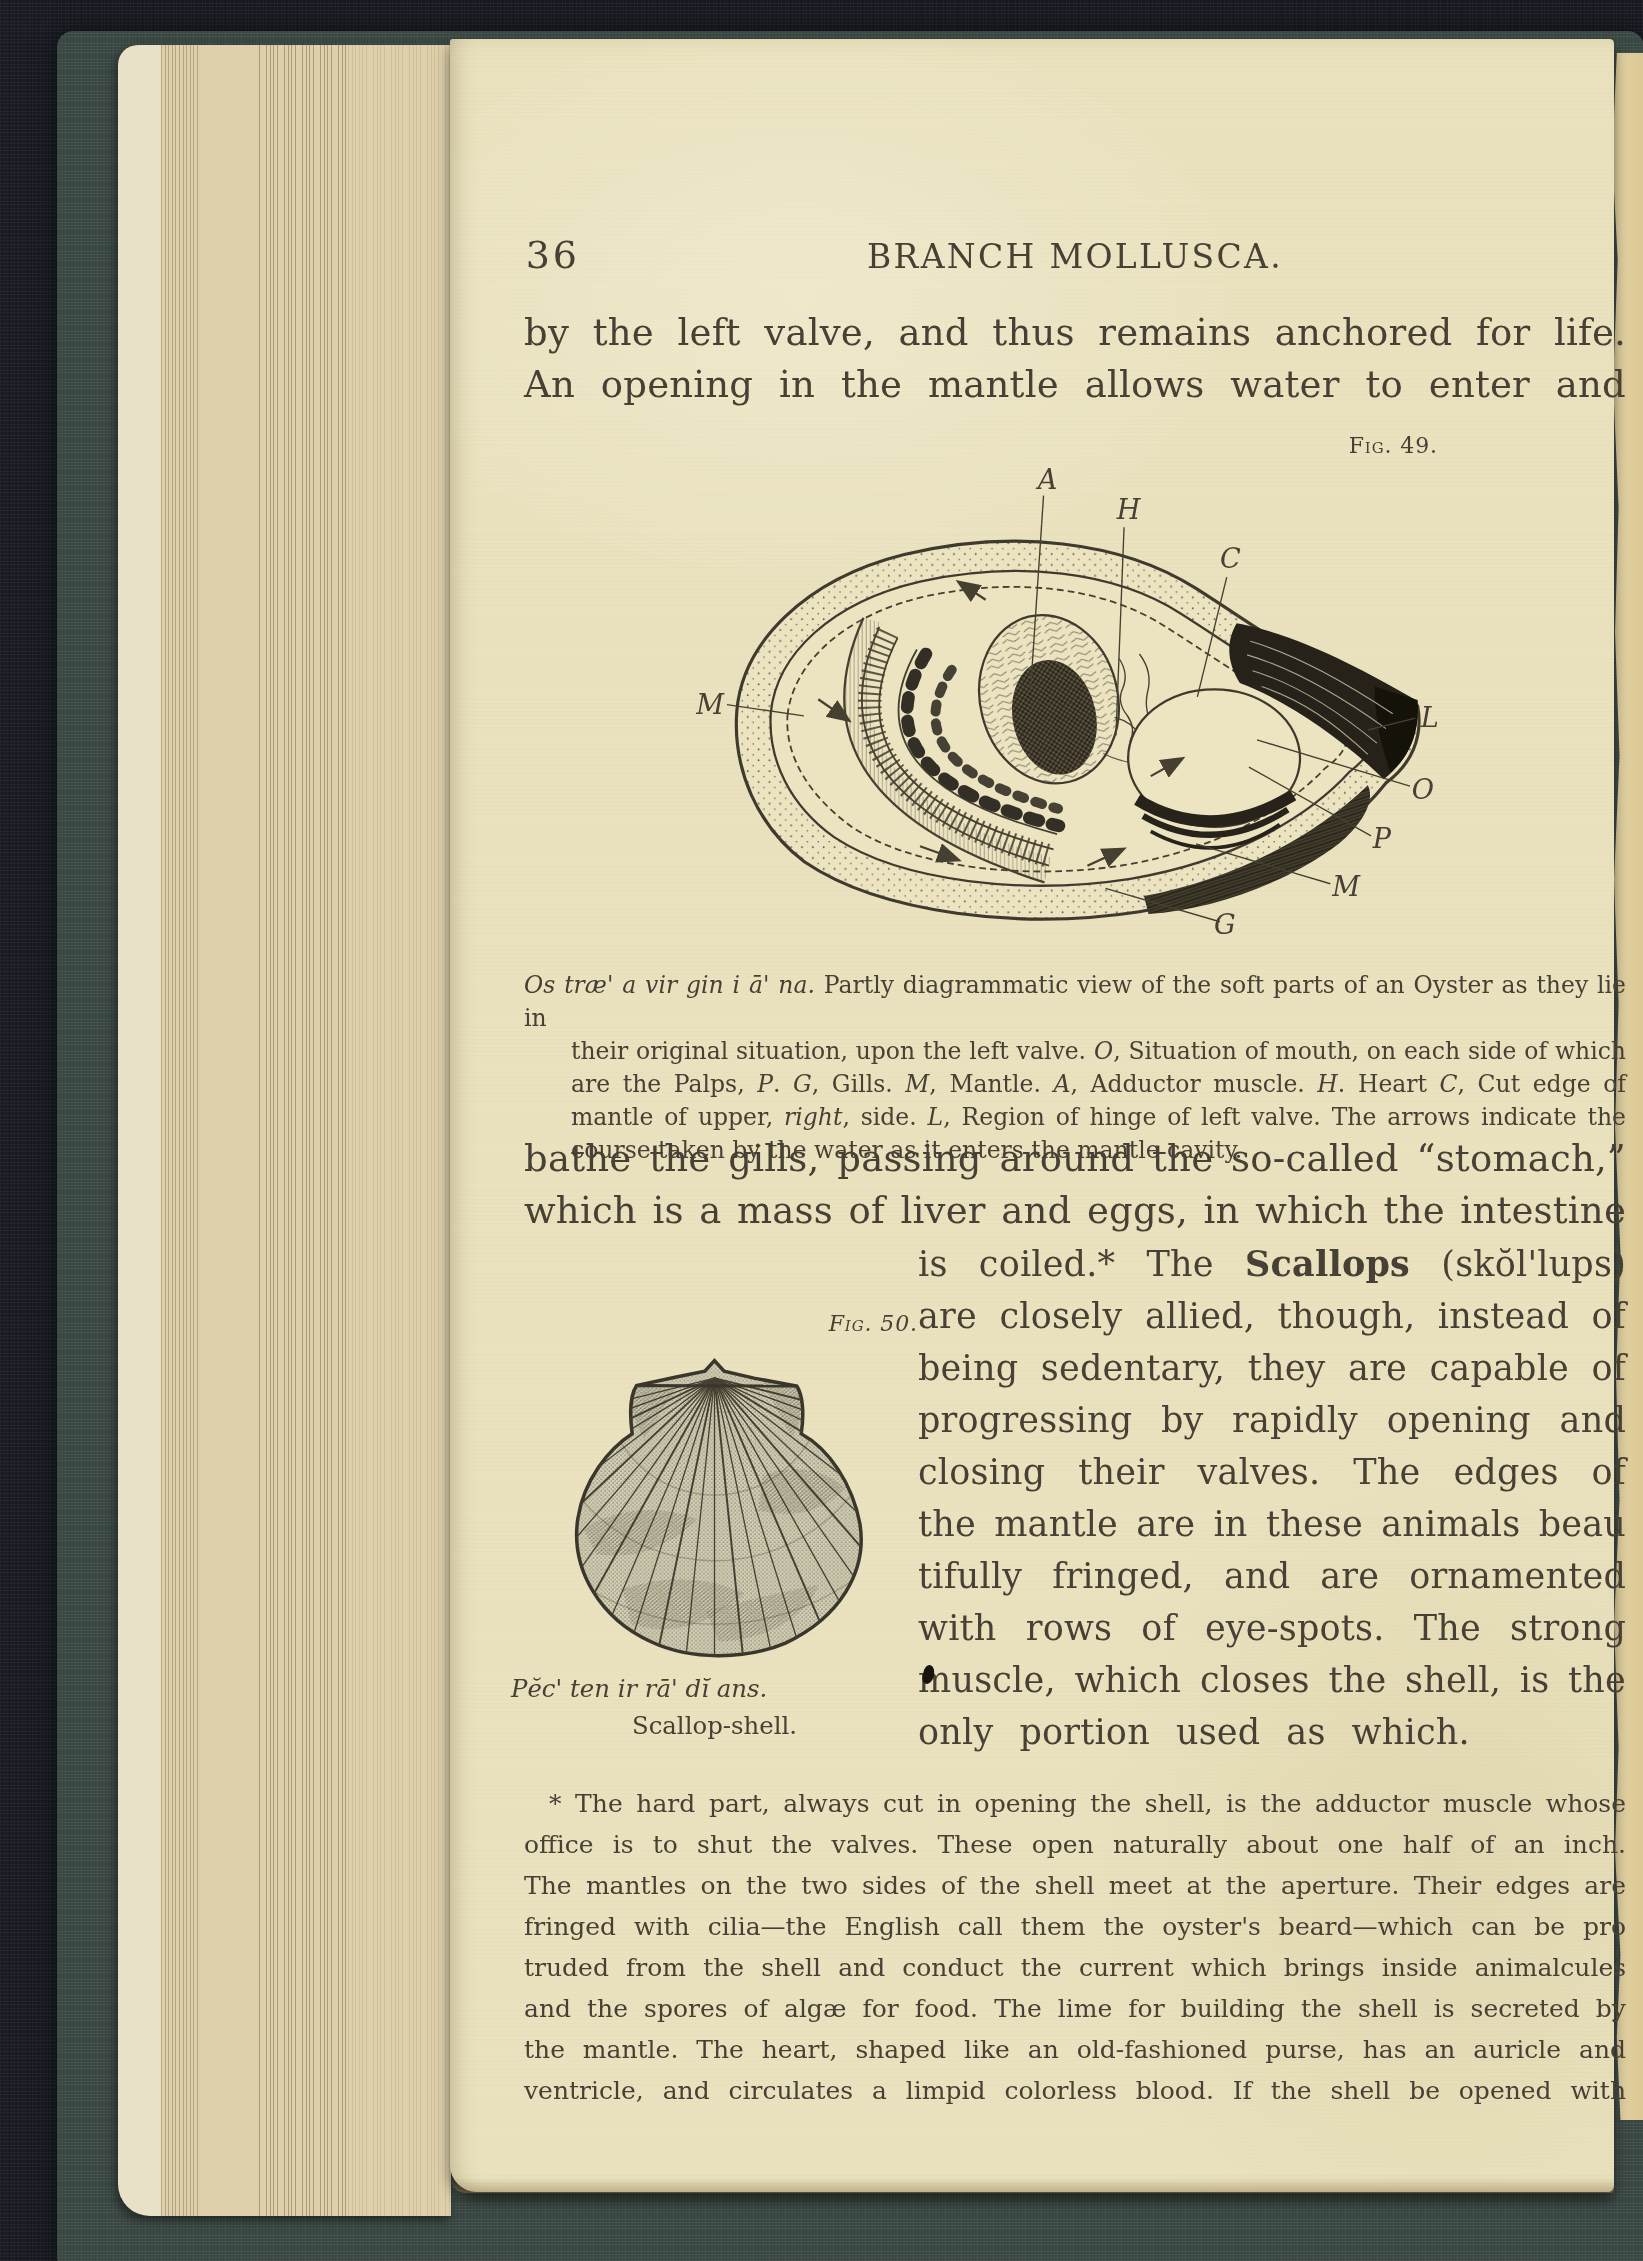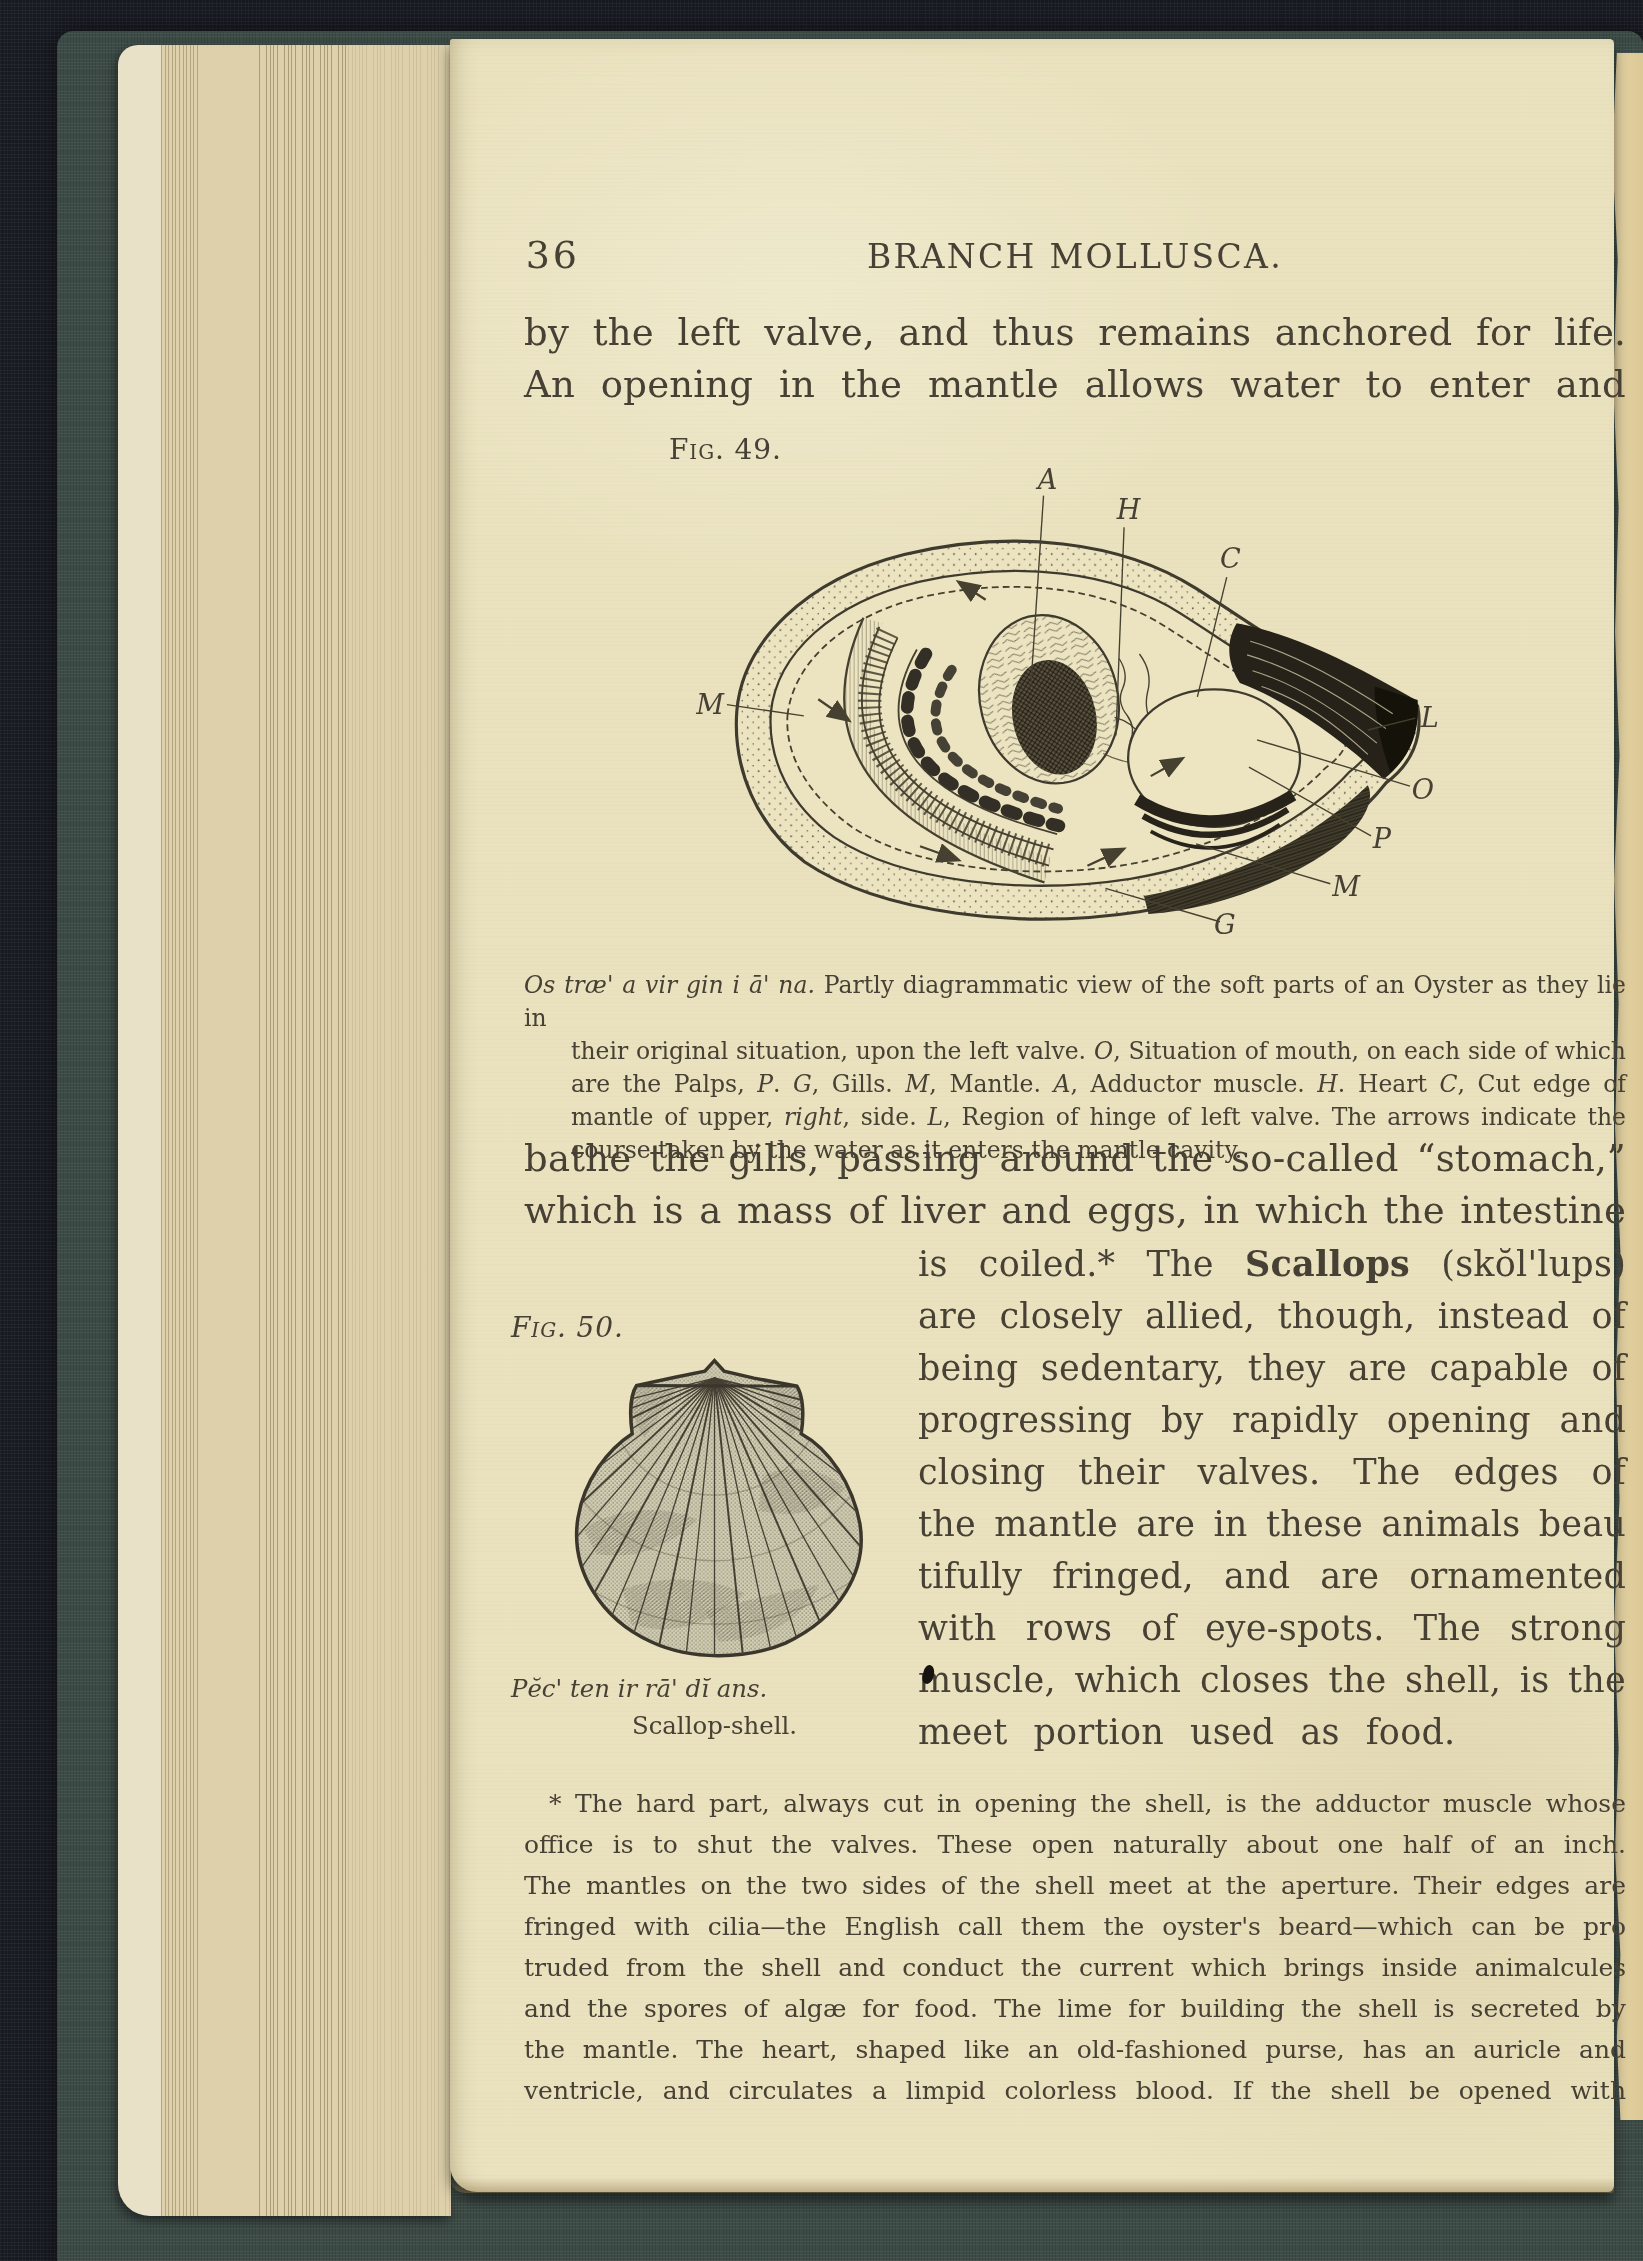--- a/index.html
+++ b/index.html
@@ -61,7 +61,7 @@
   .running-title { position: absolute; left: 0; width: 100%; top: 3.6px; text-align: center;
     font-size: 33px; letter-spacing: 2.3px; }
   .para1 { position: absolute; left: 74px; top: 268px; width: 1102px; font-size: 37px; }
-  .fig-label { position: absolute; font-variant-caps: small-caps; font-size: 28px; letter-spacing: 0.9px; text-align: left; }
+  .fig-label { position: absolute; font-variant-caps: small-caps; font-size: 22px; letter-spacing: 0.9px; text-align: right; }
   .fig49-label { left: 219px; top: 394px; width: 769px; }
   .fig49-figure { position: absolute; left: 219px; top: 425px; width: 769px; height: 484px; }
   .caption49 { position: absolute; left: 74px; top: 930px; width: 1102px; font-size: 23.5px; }

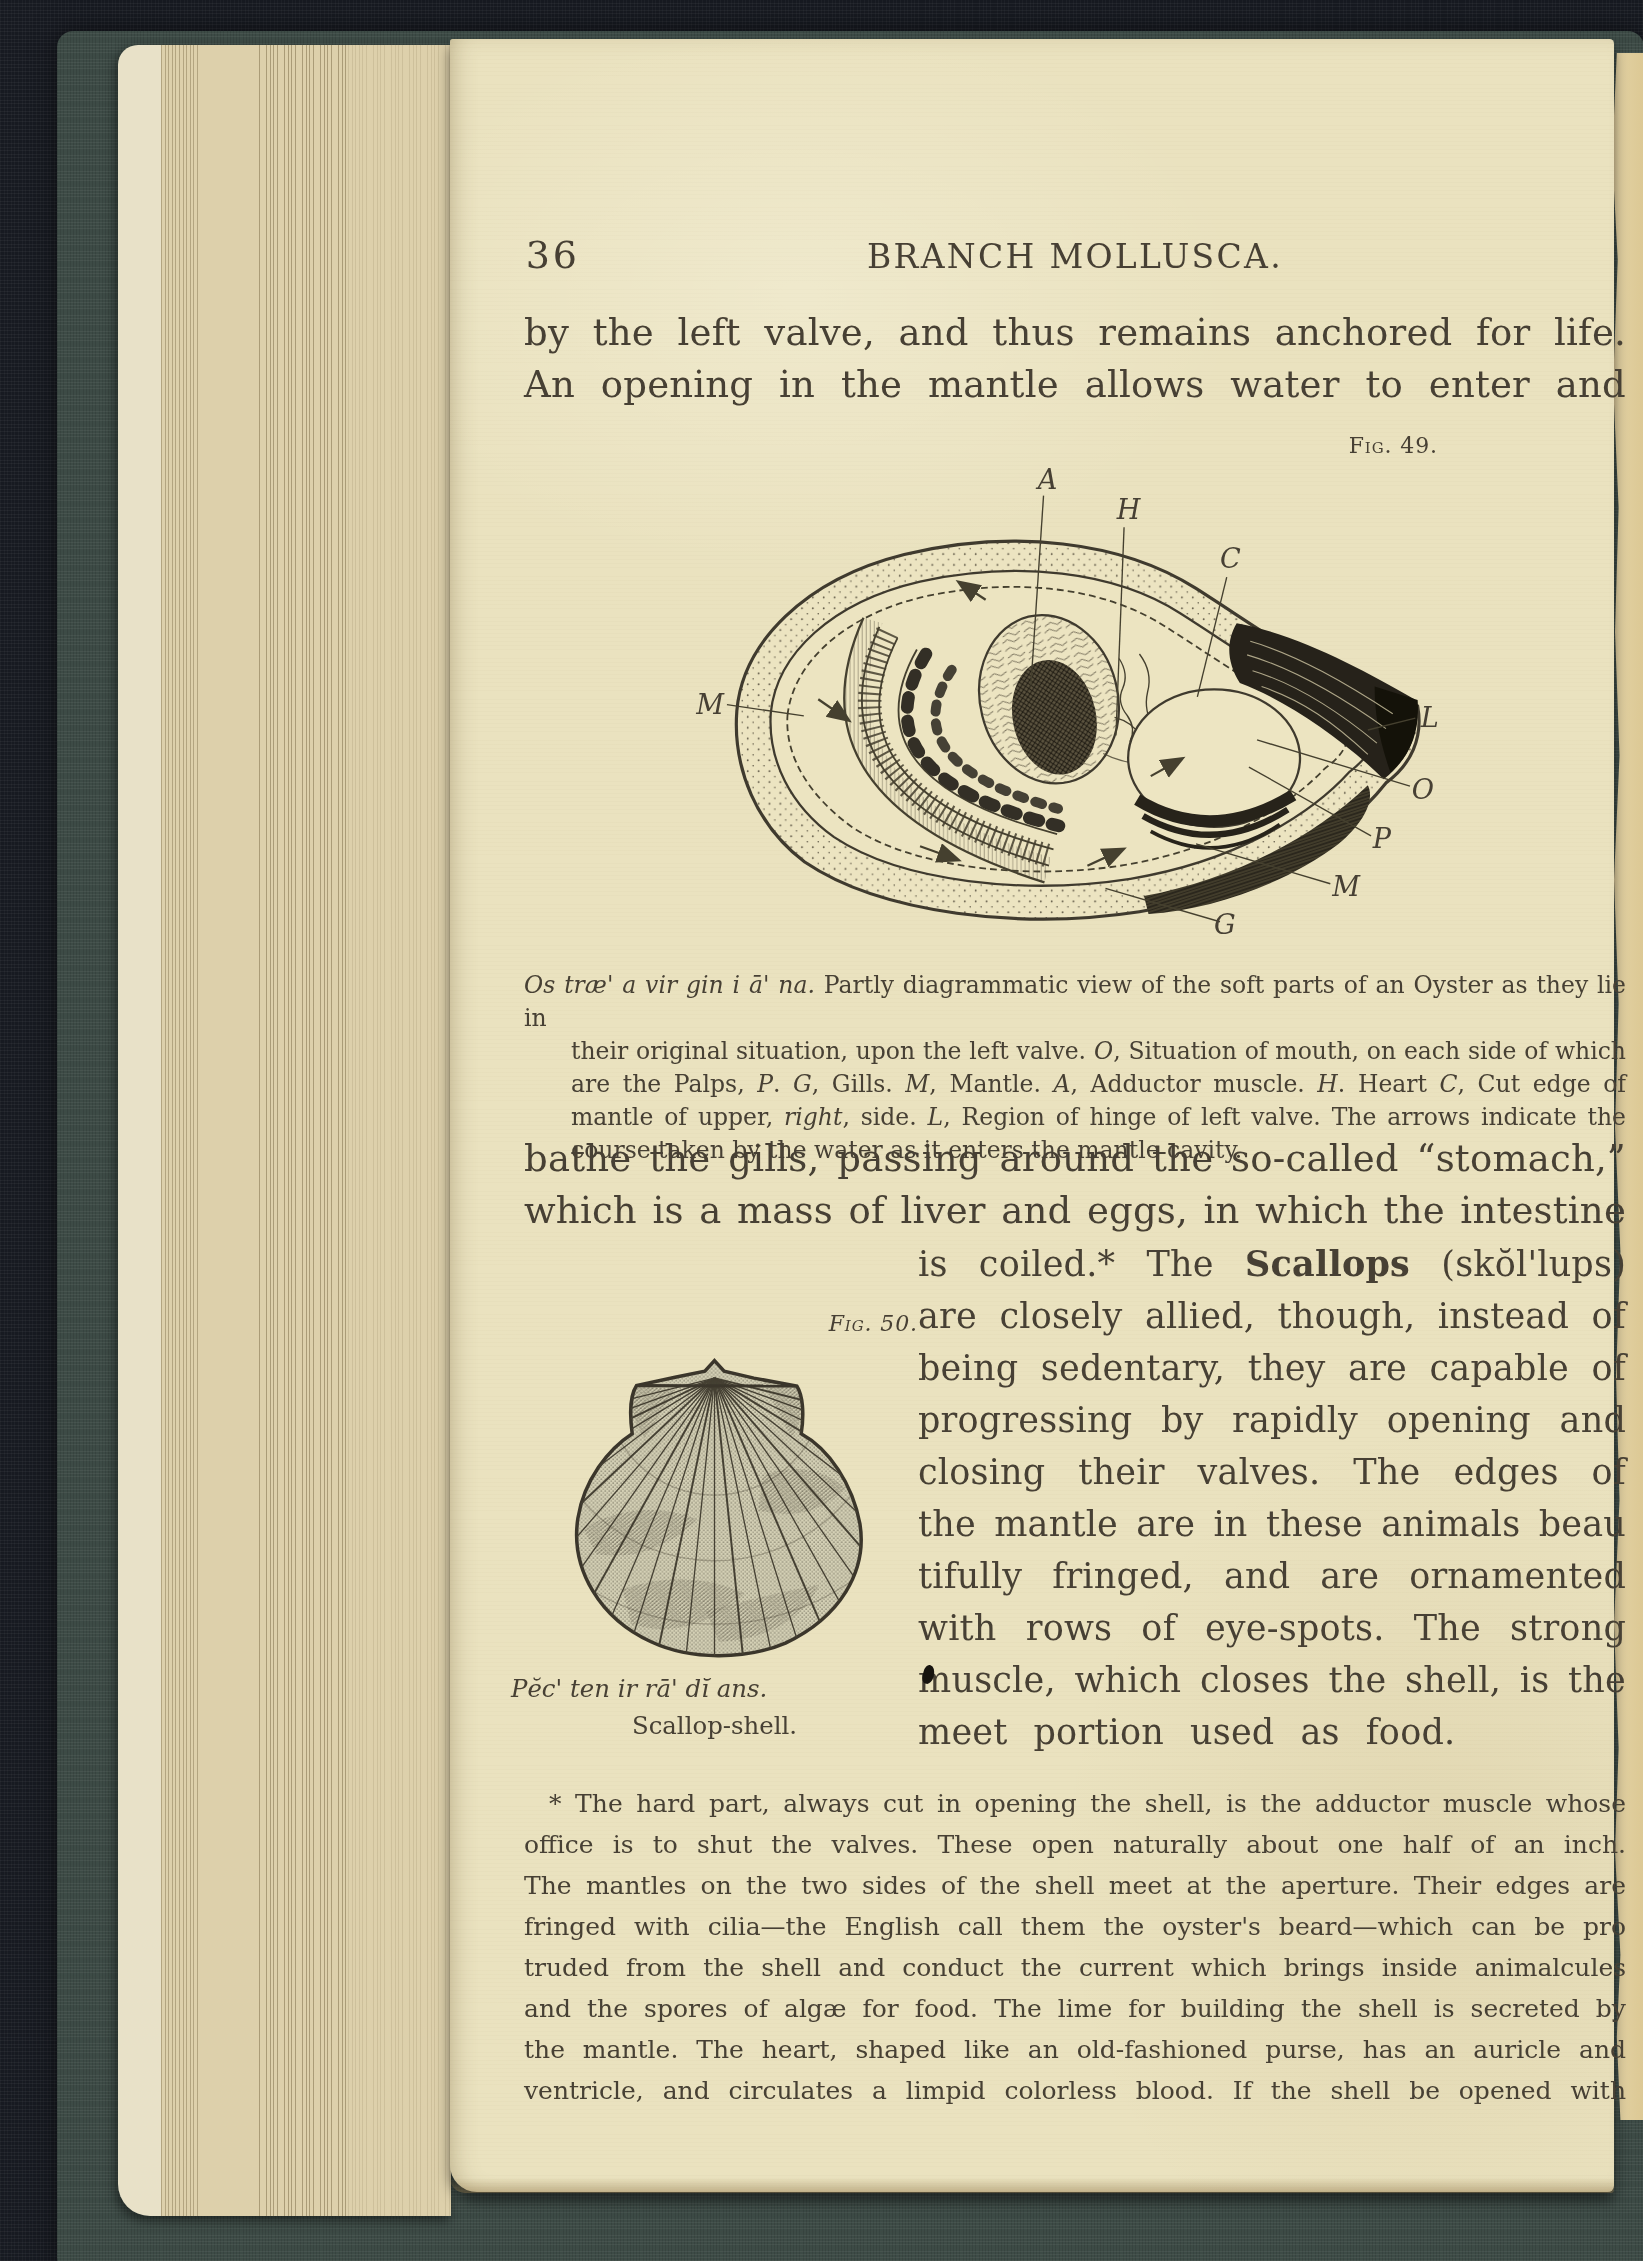--- a/index.html
+++ b/index.html
@@ -260,7 +260,7 @@
     <div class="tline jl">tifully fringed, and are ornamented</div>
     <div class="tline jl">with rows of eye-spots.  The strong</div>
     <div class="tline jl">muscle, which closes the shell, is the</div>
-    <div class="tline left-last">meet portion used as food.</div>
+    <div class="tline left-last">only portion used as which.</div>
   </div>
 
   <div class="fig-label fig50-label">Fig. 50.</div>

